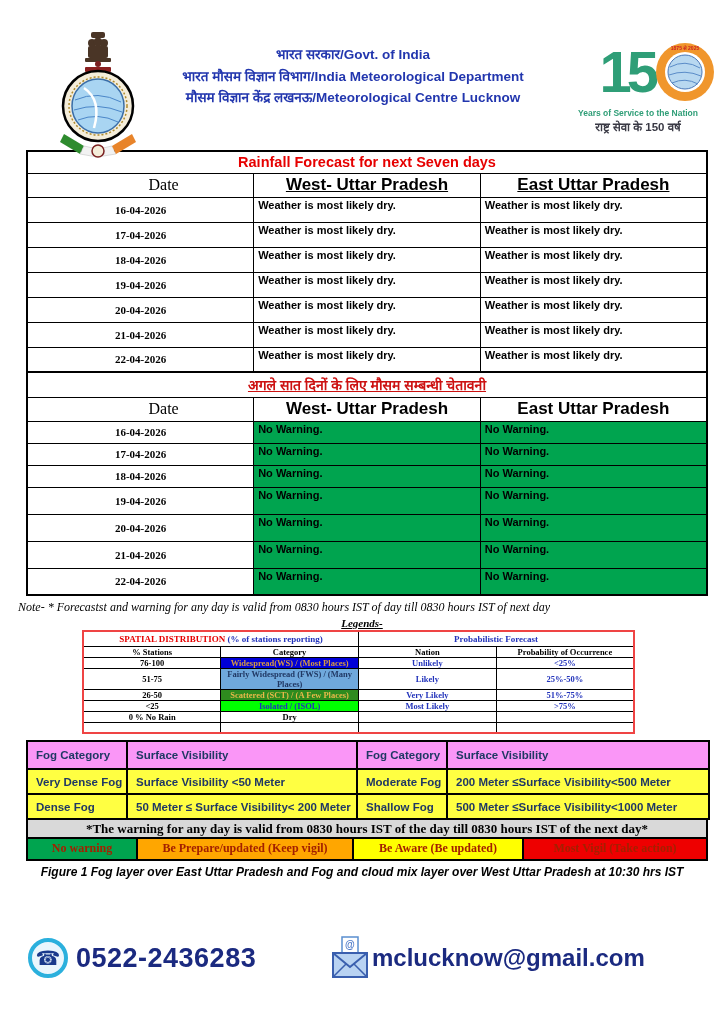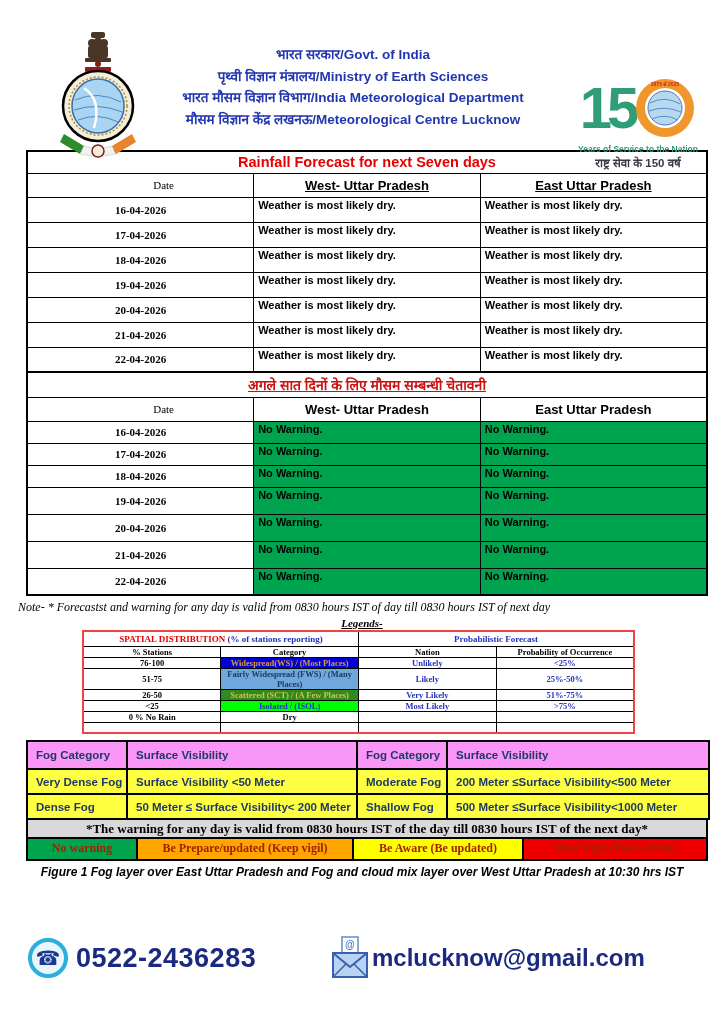--- a/index.html
+++ b/index.html
@@ -131,7 +131,6 @@
 
     <div class="hdr-text">
       <div>भारत  सरकार/Govt. of India</div>
-      <div>पृथ्वी विज्ञान मंत्रालय/Ministry of Earth Sciences</div>
       <div>भारत मौसम विज्ञान विभाग/India Meteorological Department</div>
       <div>मौसम विज्ञान केंद्र लखनऊ/Meteorological Centre Lucknow</div>
     </div>

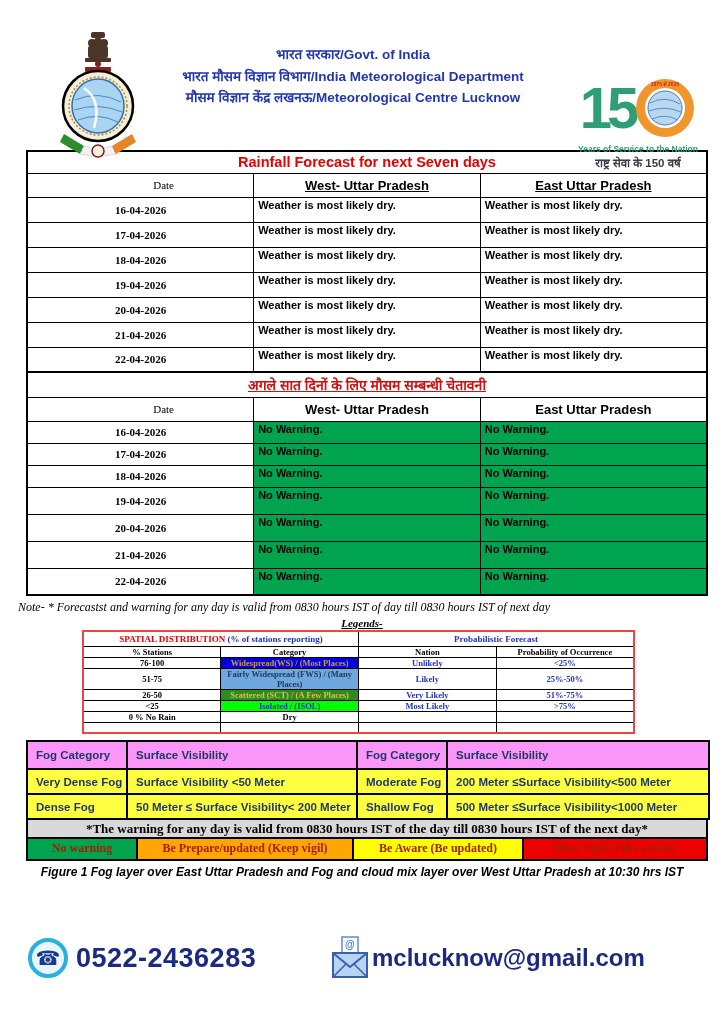--- a/index.html
+++ b/index.html
@@ -17,7 +17,7 @@
     font-family:"Liberation Sans", sans-serif;
   }
   .logo150 { width:156px; text-align:center; margin-top:10px; }
-  .l150-row { display:flex; align-items:center; justify-content:center; height:64px;margin-top:36px; }
+  .l150-row { display:flex; align-items:center; justify-content:flex-end; height:64px; }
   .l150-num { font-size:58px; font-weight:bold; color:#2f9e77; letter-spacing:-5px; line-height:1; font-family:"Liberation Sans", sans-serif;}
   .l150-cap1 { font-size:8.5px; font-weight:bold; color:#2f9e77; margin-top:4px; }
   .l150-cap2 { font-size:11.5px; color:#3a3a45; margin-top:1px; font-weight:bold; }

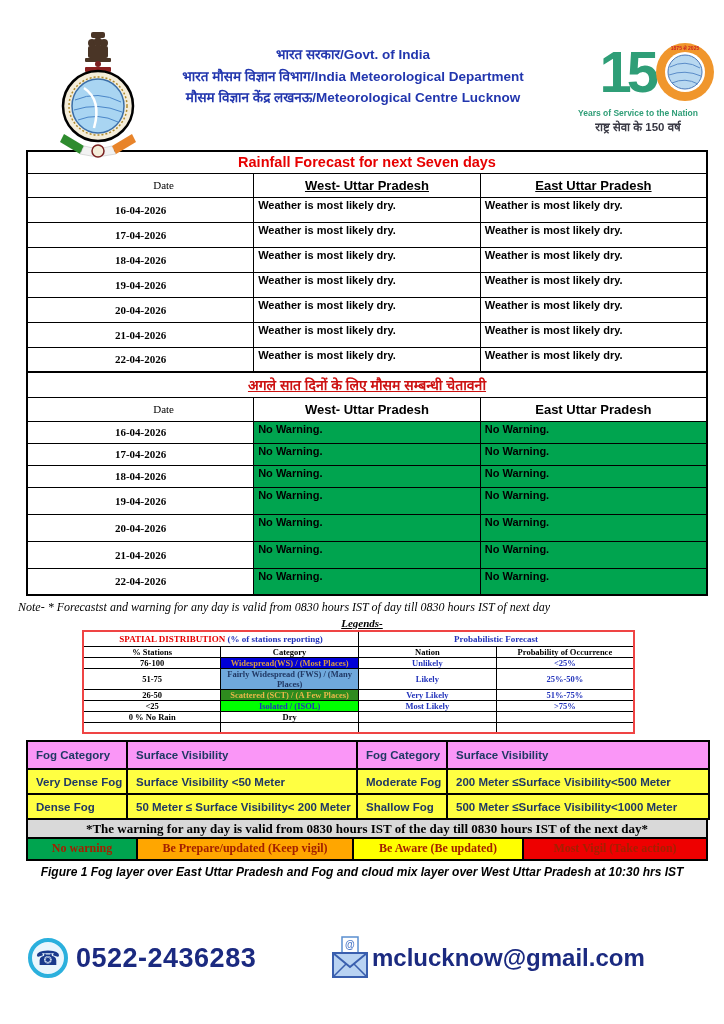--- a/index.html
+++ b/index.html
@@ -35,7 +35,7 @@
   .c-date { width:65px; } .c-west { width:300px; } .c-east { width:317px; }
   .rain-cap { height:22px; text-align:center; color:var(--red_title); font-weight:bold; font-size:14.5px; }
   .rain-hdr td, .warn-hdr td { text-align:center; font-weight:bold; font-size:13px; height:24px; }
-  .rain-hdr .c-date, .warn-hdr .c-date { font-family:"Liberation Serif", serif; font-size:11px; font-weight:normal;padding-left:46px; }
+  .rain-hdr .c-date, .warn-hdr .c-date { font-family:"Liberation Serif", serif; font-size:16px; font-weight:normal;padding-left:46px; }
   .u { text-decoration:underline; }
   .t-rain td.date, .t-warn td.date {
     text-align:center; vertical-align:middle; font-family:"Liberation Serif", serif;

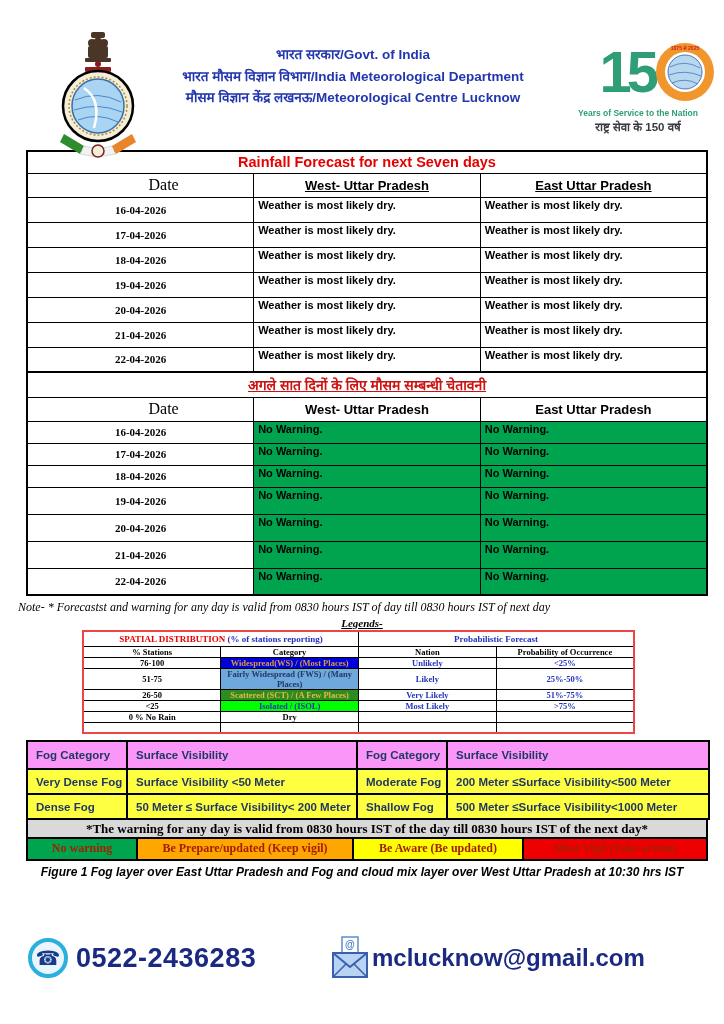--- a/index.html
+++ b/index.html
@@ -34,7 +34,7 @@
   .t-rain td, .t-warn td { border:1px solid #000; }
   .c-date { width:65px; } .c-west { width:300px; } .c-east { width:317px; }
   .rain-cap { height:22px; text-align:center; color:var(--red_title); font-weight:bold; font-size:14.5px; }
-  .rain-hdr td, .warn-hdr td { text-align:center; font-weight:bold; font-size:13px; height:24px; }
+  .rain-hdr td, .warn-hdr td { text-align:center; font-weight:bold; font-size:17px; height:24px; }
   .rain-hdr .c-date, .warn-hdr .c-date { font-family:"Liberation Serif", serif; font-size:16px; font-weight:normal;padding-left:46px; }
   .u { text-decoration:underline; }
   .t-rain td.date, .t-warn td.date {

